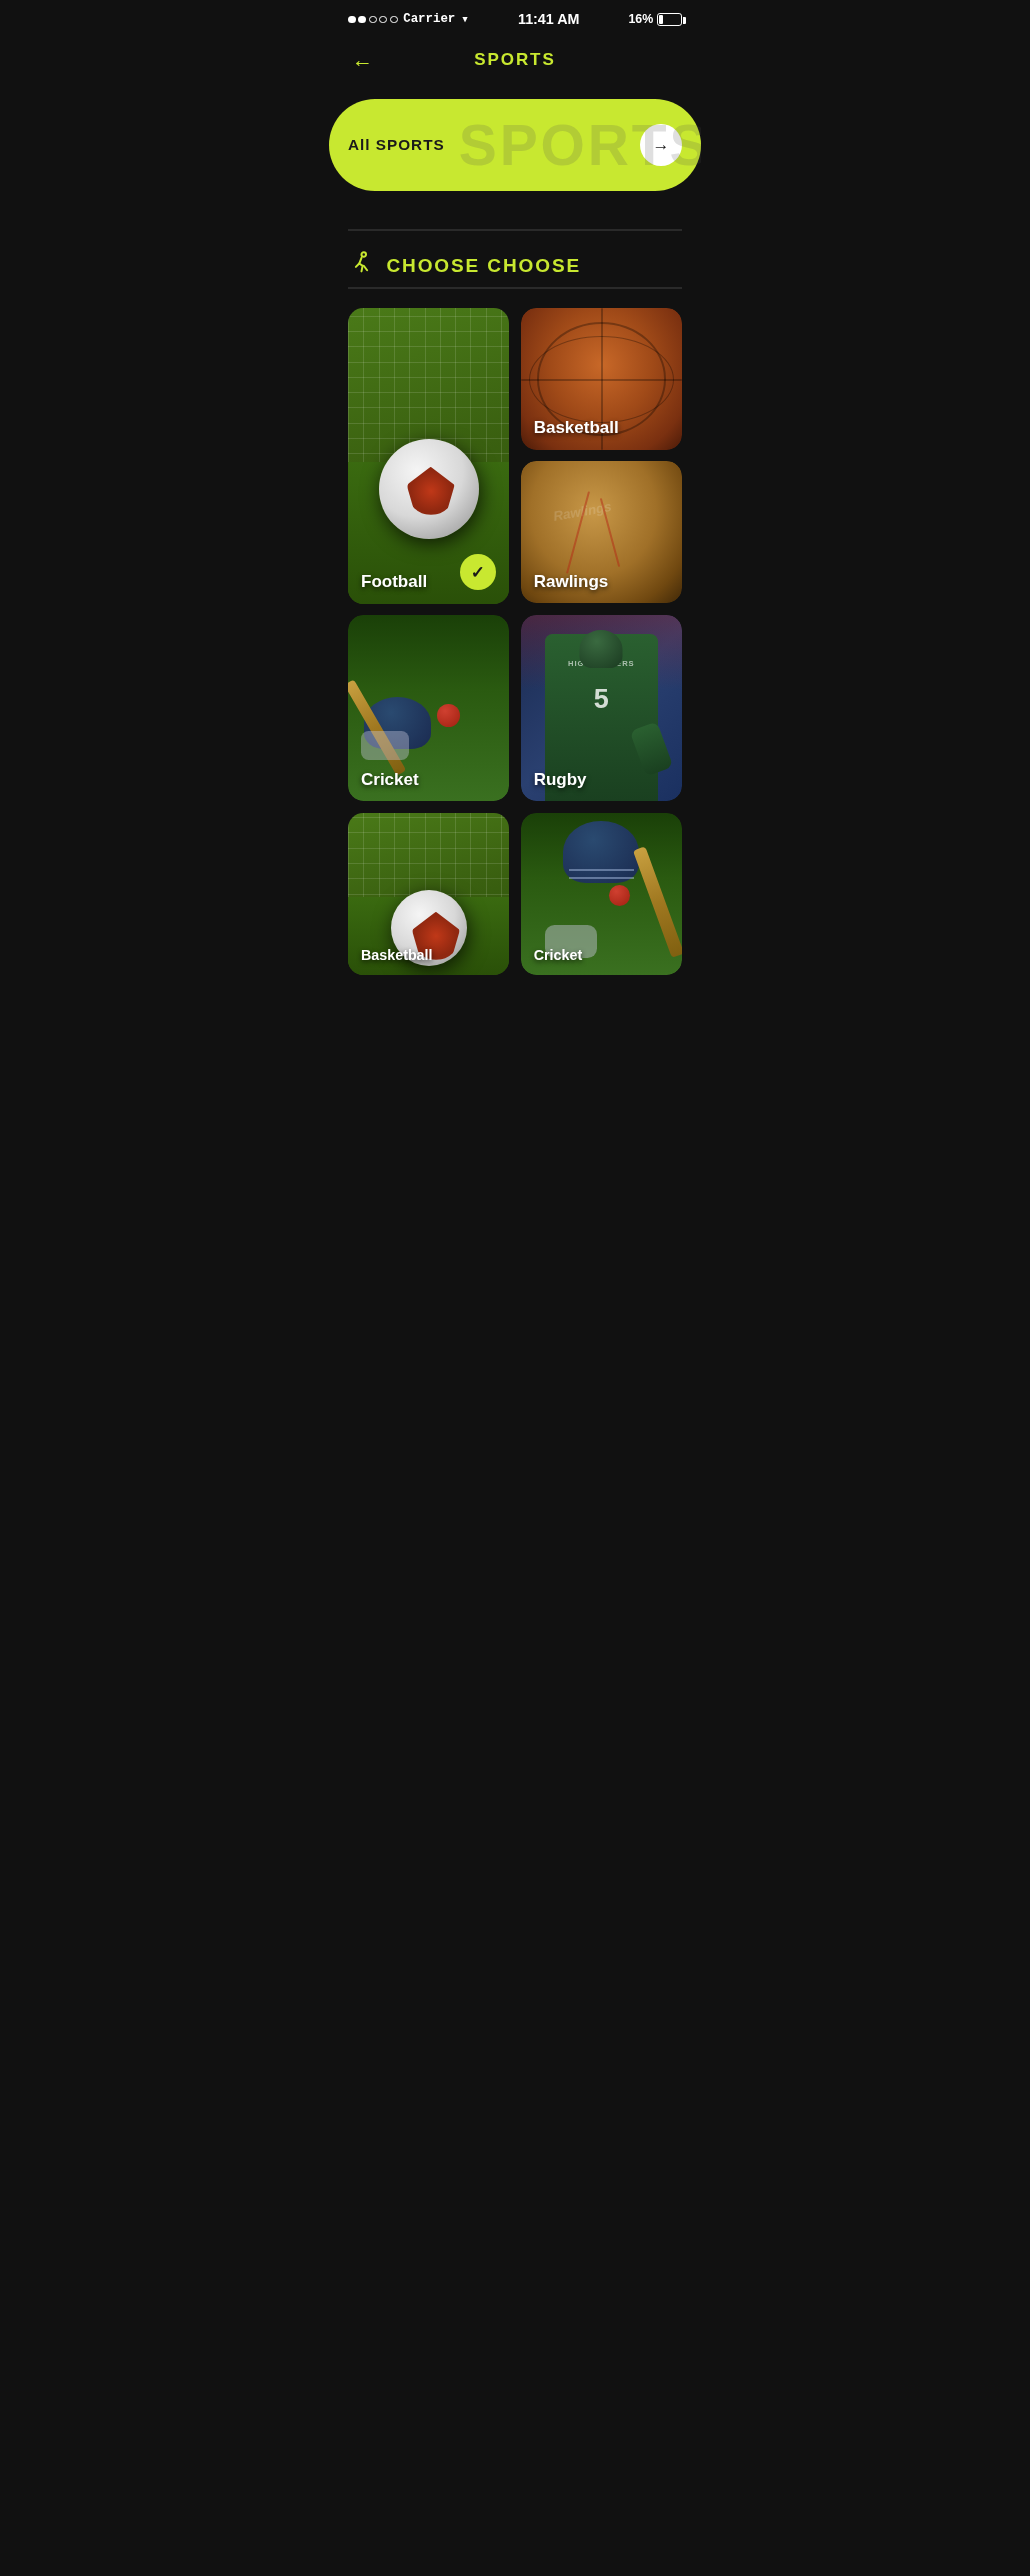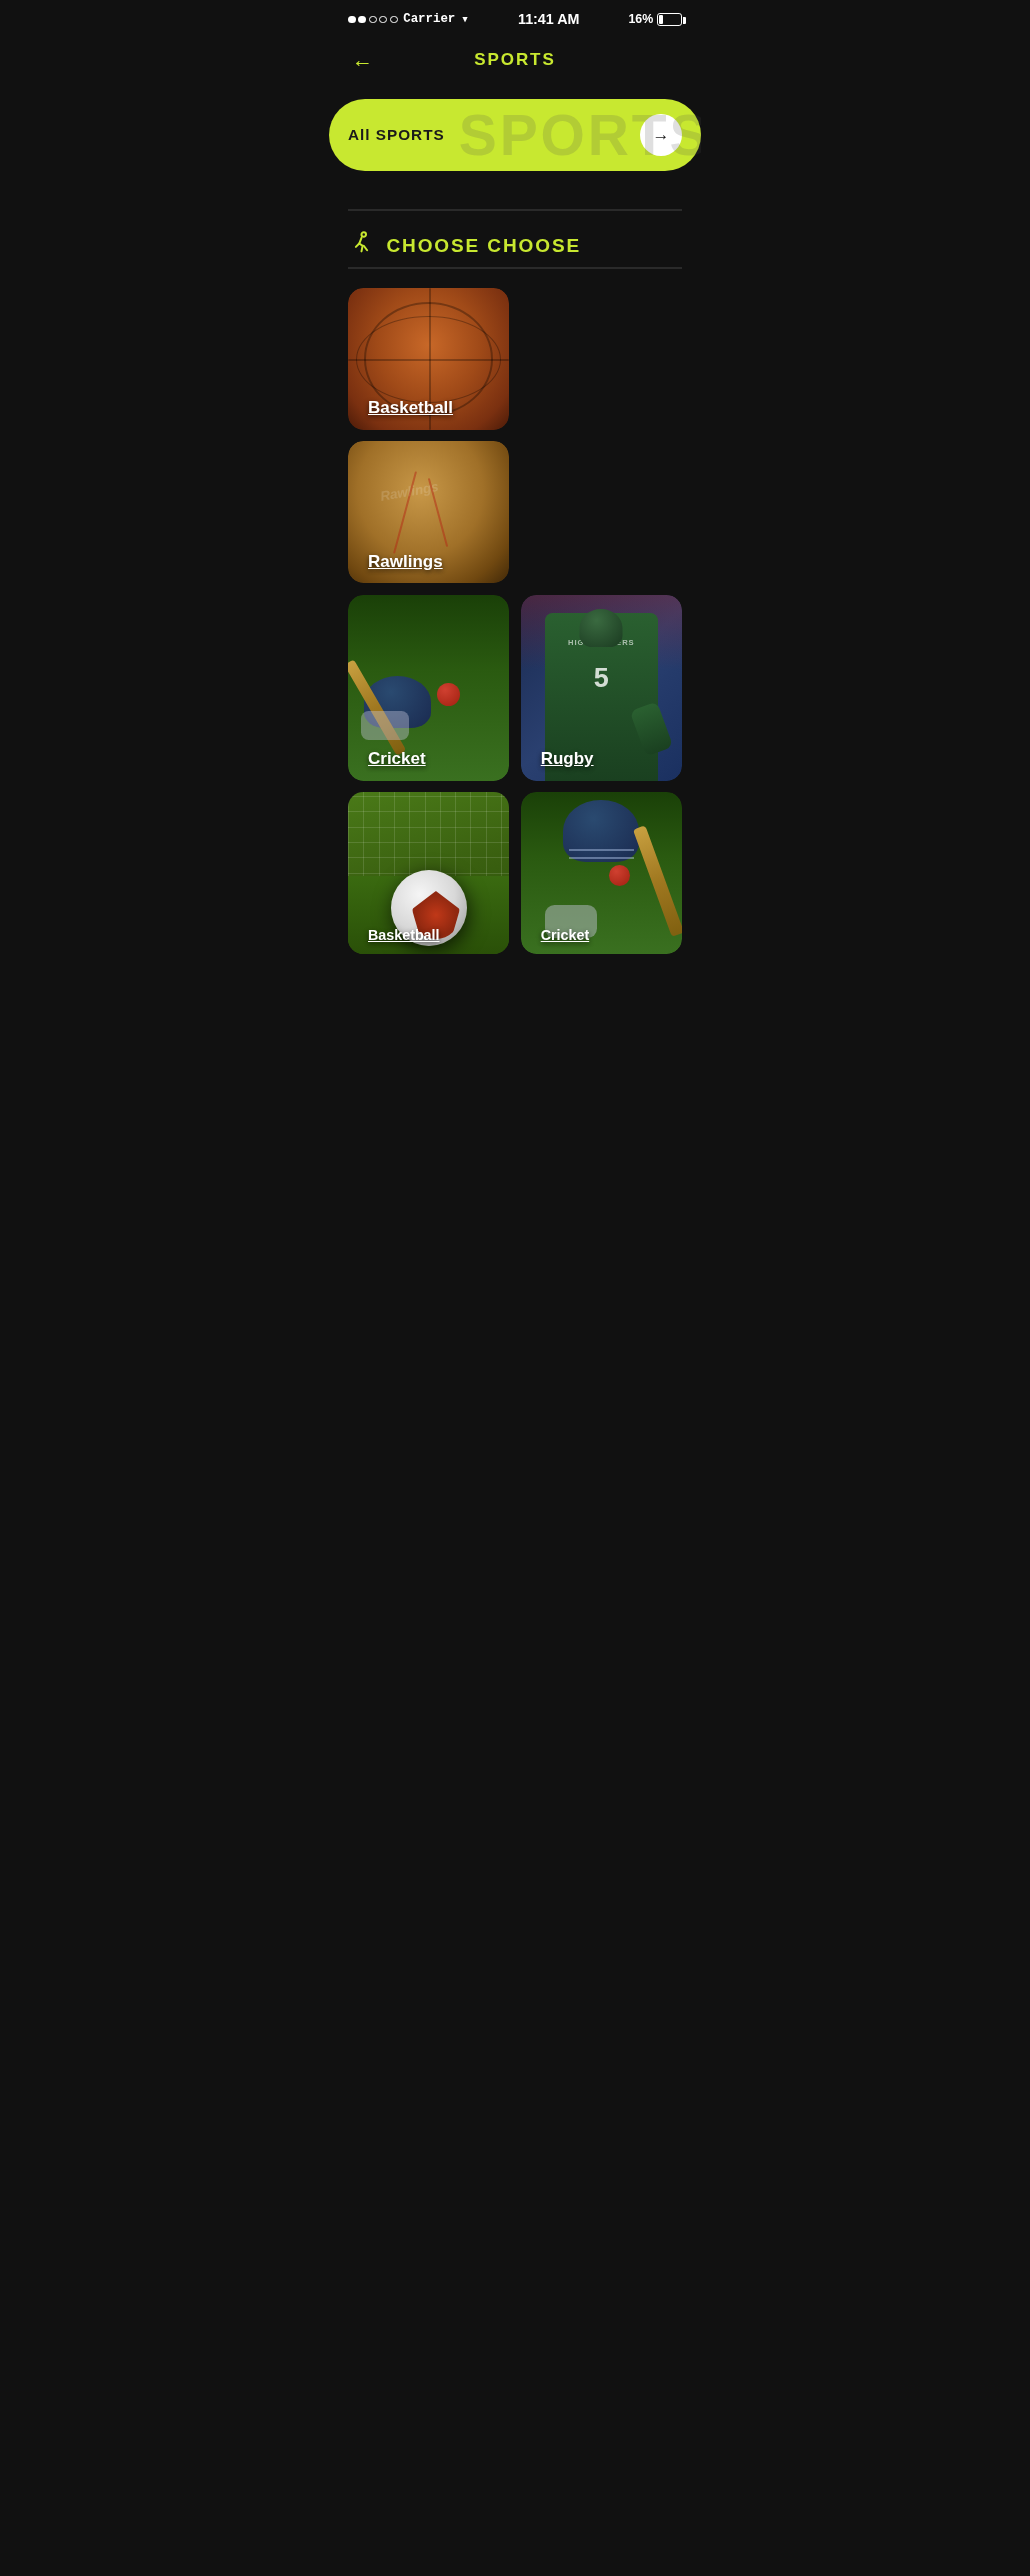--- a/index.html
+++ b/index.html
@@ -73,7 +73,7 @@
       border-radius: 48px;
       display: flex;
       align-items: center;
-      padding: 15px 19px;
+      padding: 25px 19px;
       gap: 15.3px;
       cursor: pointer;
       min-width: 191px;

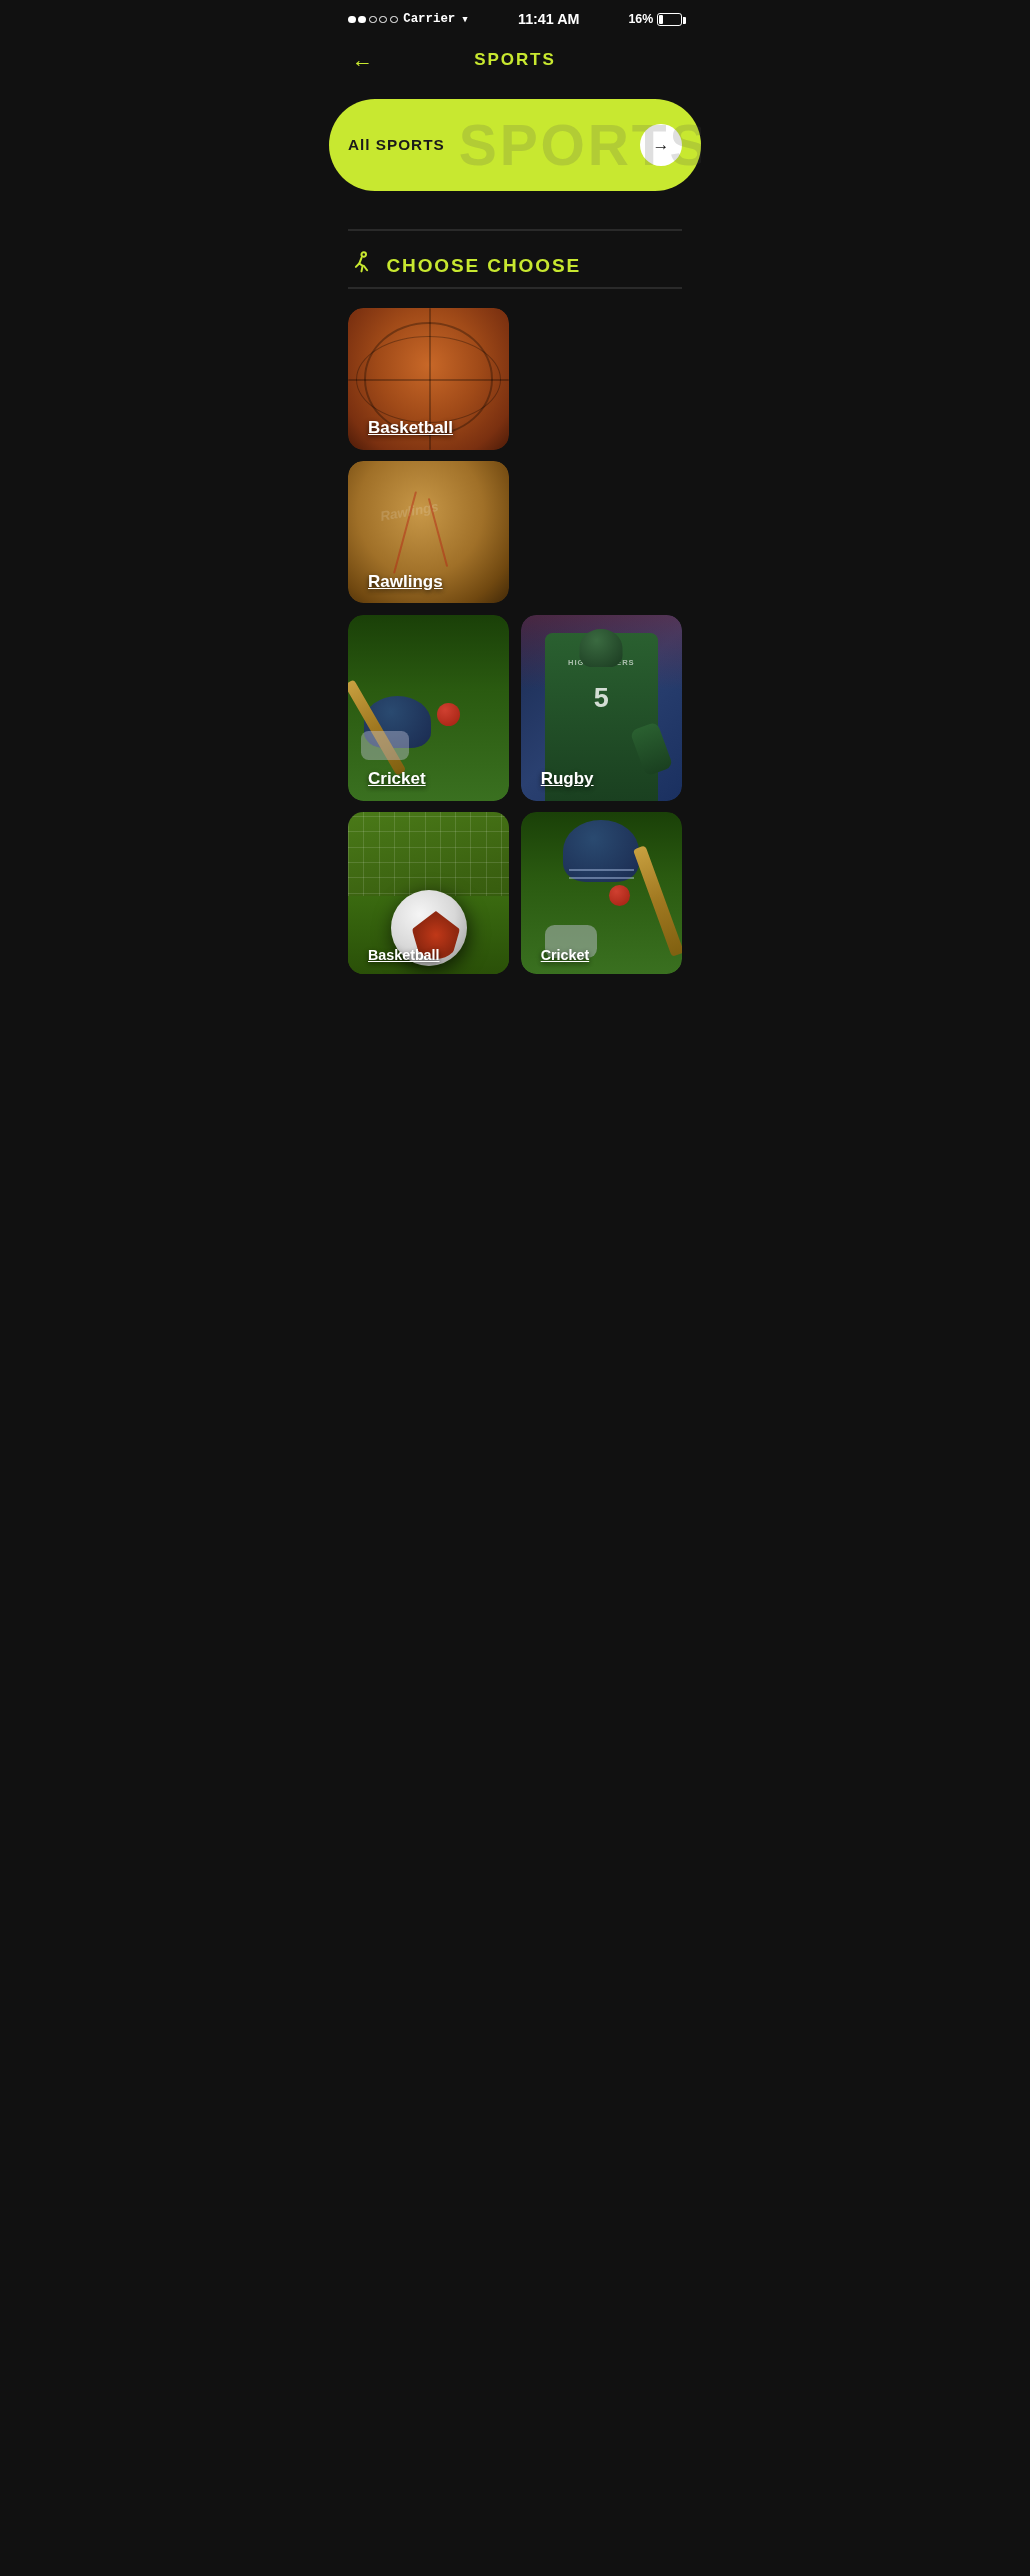--- a/index.html
+++ b/index.html
@@ -125,13 +125,12 @@
     .sport-label {
       position: absolute;
       bottom: 11.4px;
-      left: 20px;
+      left: 13px;
       color: #fff;
       font-size: 17px;
       font-weight: 700;
       text-shadow: 0 1.9px 5.7px rgba(0,0,0,0.7);
       z-index: 10;
-      text-decoration: underline;
     }
 
     .checkmark {

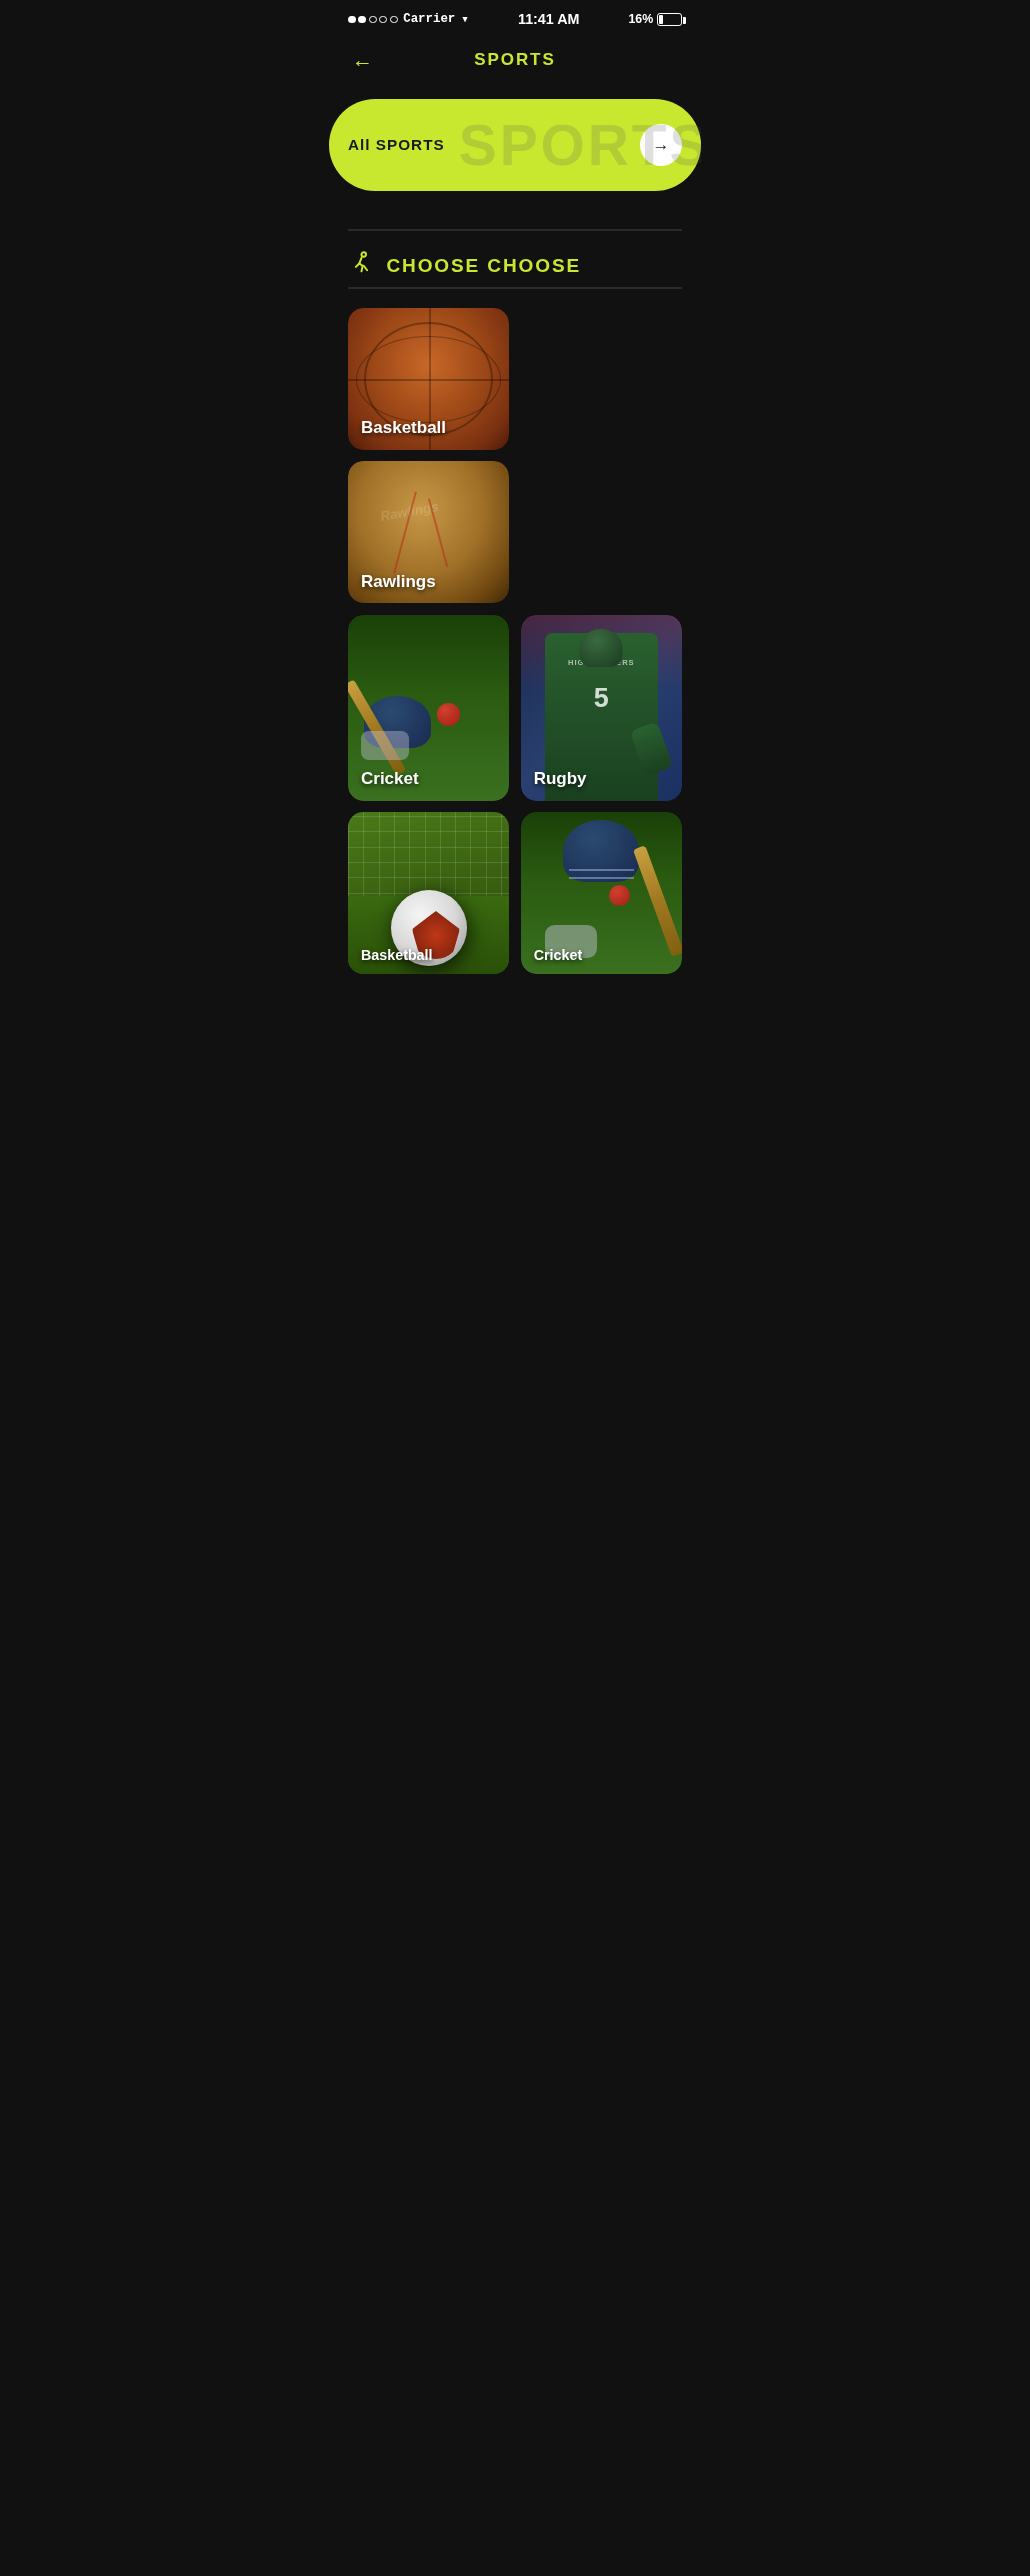--- a/index.html
+++ b/index.html
@@ -337,6 +337,15 @@
 
 <div class="sport-grid-row" style="margin-top: 19px;">
 
+  <div class="sport-cell tall">
+    <div class="vis-football" style="height:100%;">
+      <div class="net"></div>
+      <div class="grass"></div>
+      <div class="soccer-ball"></div>
+    </div>
+    <span class="sport-label">Football</span>
+    <div class="checkmark">✓</div>
+  </div>
 
   <div style="display: flex; flex-direction: column; gap: 11.4px;">
 

